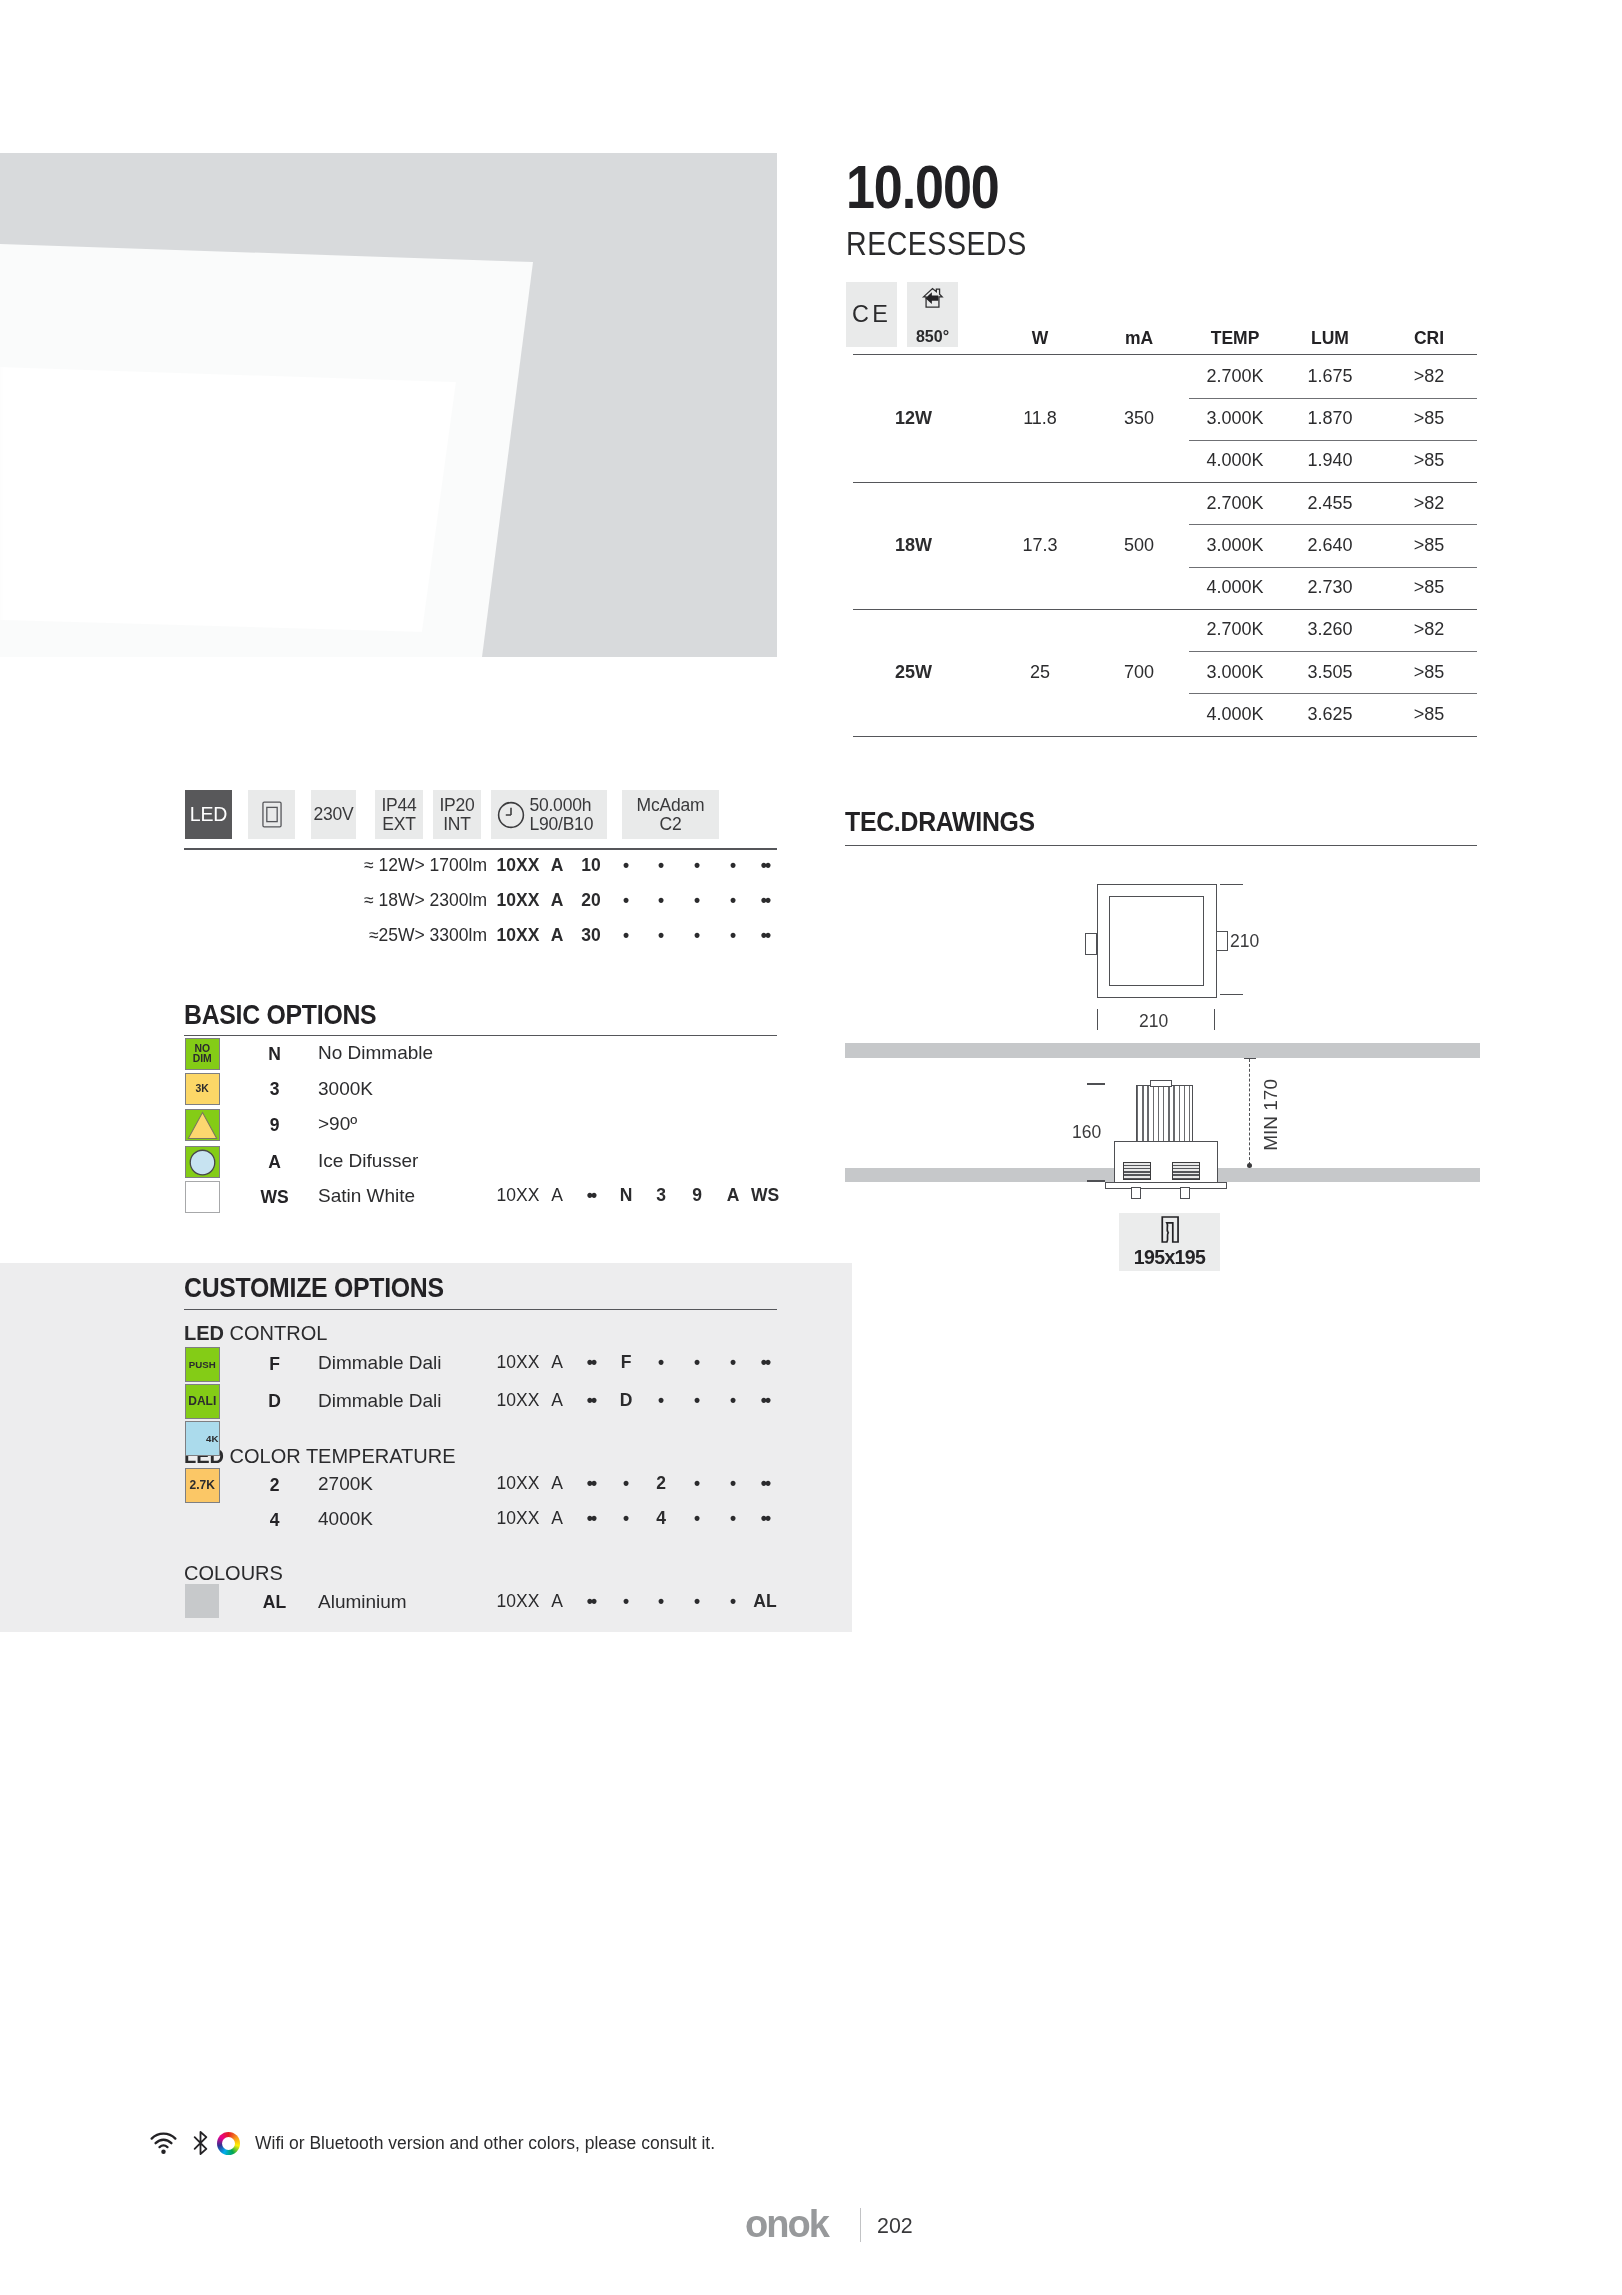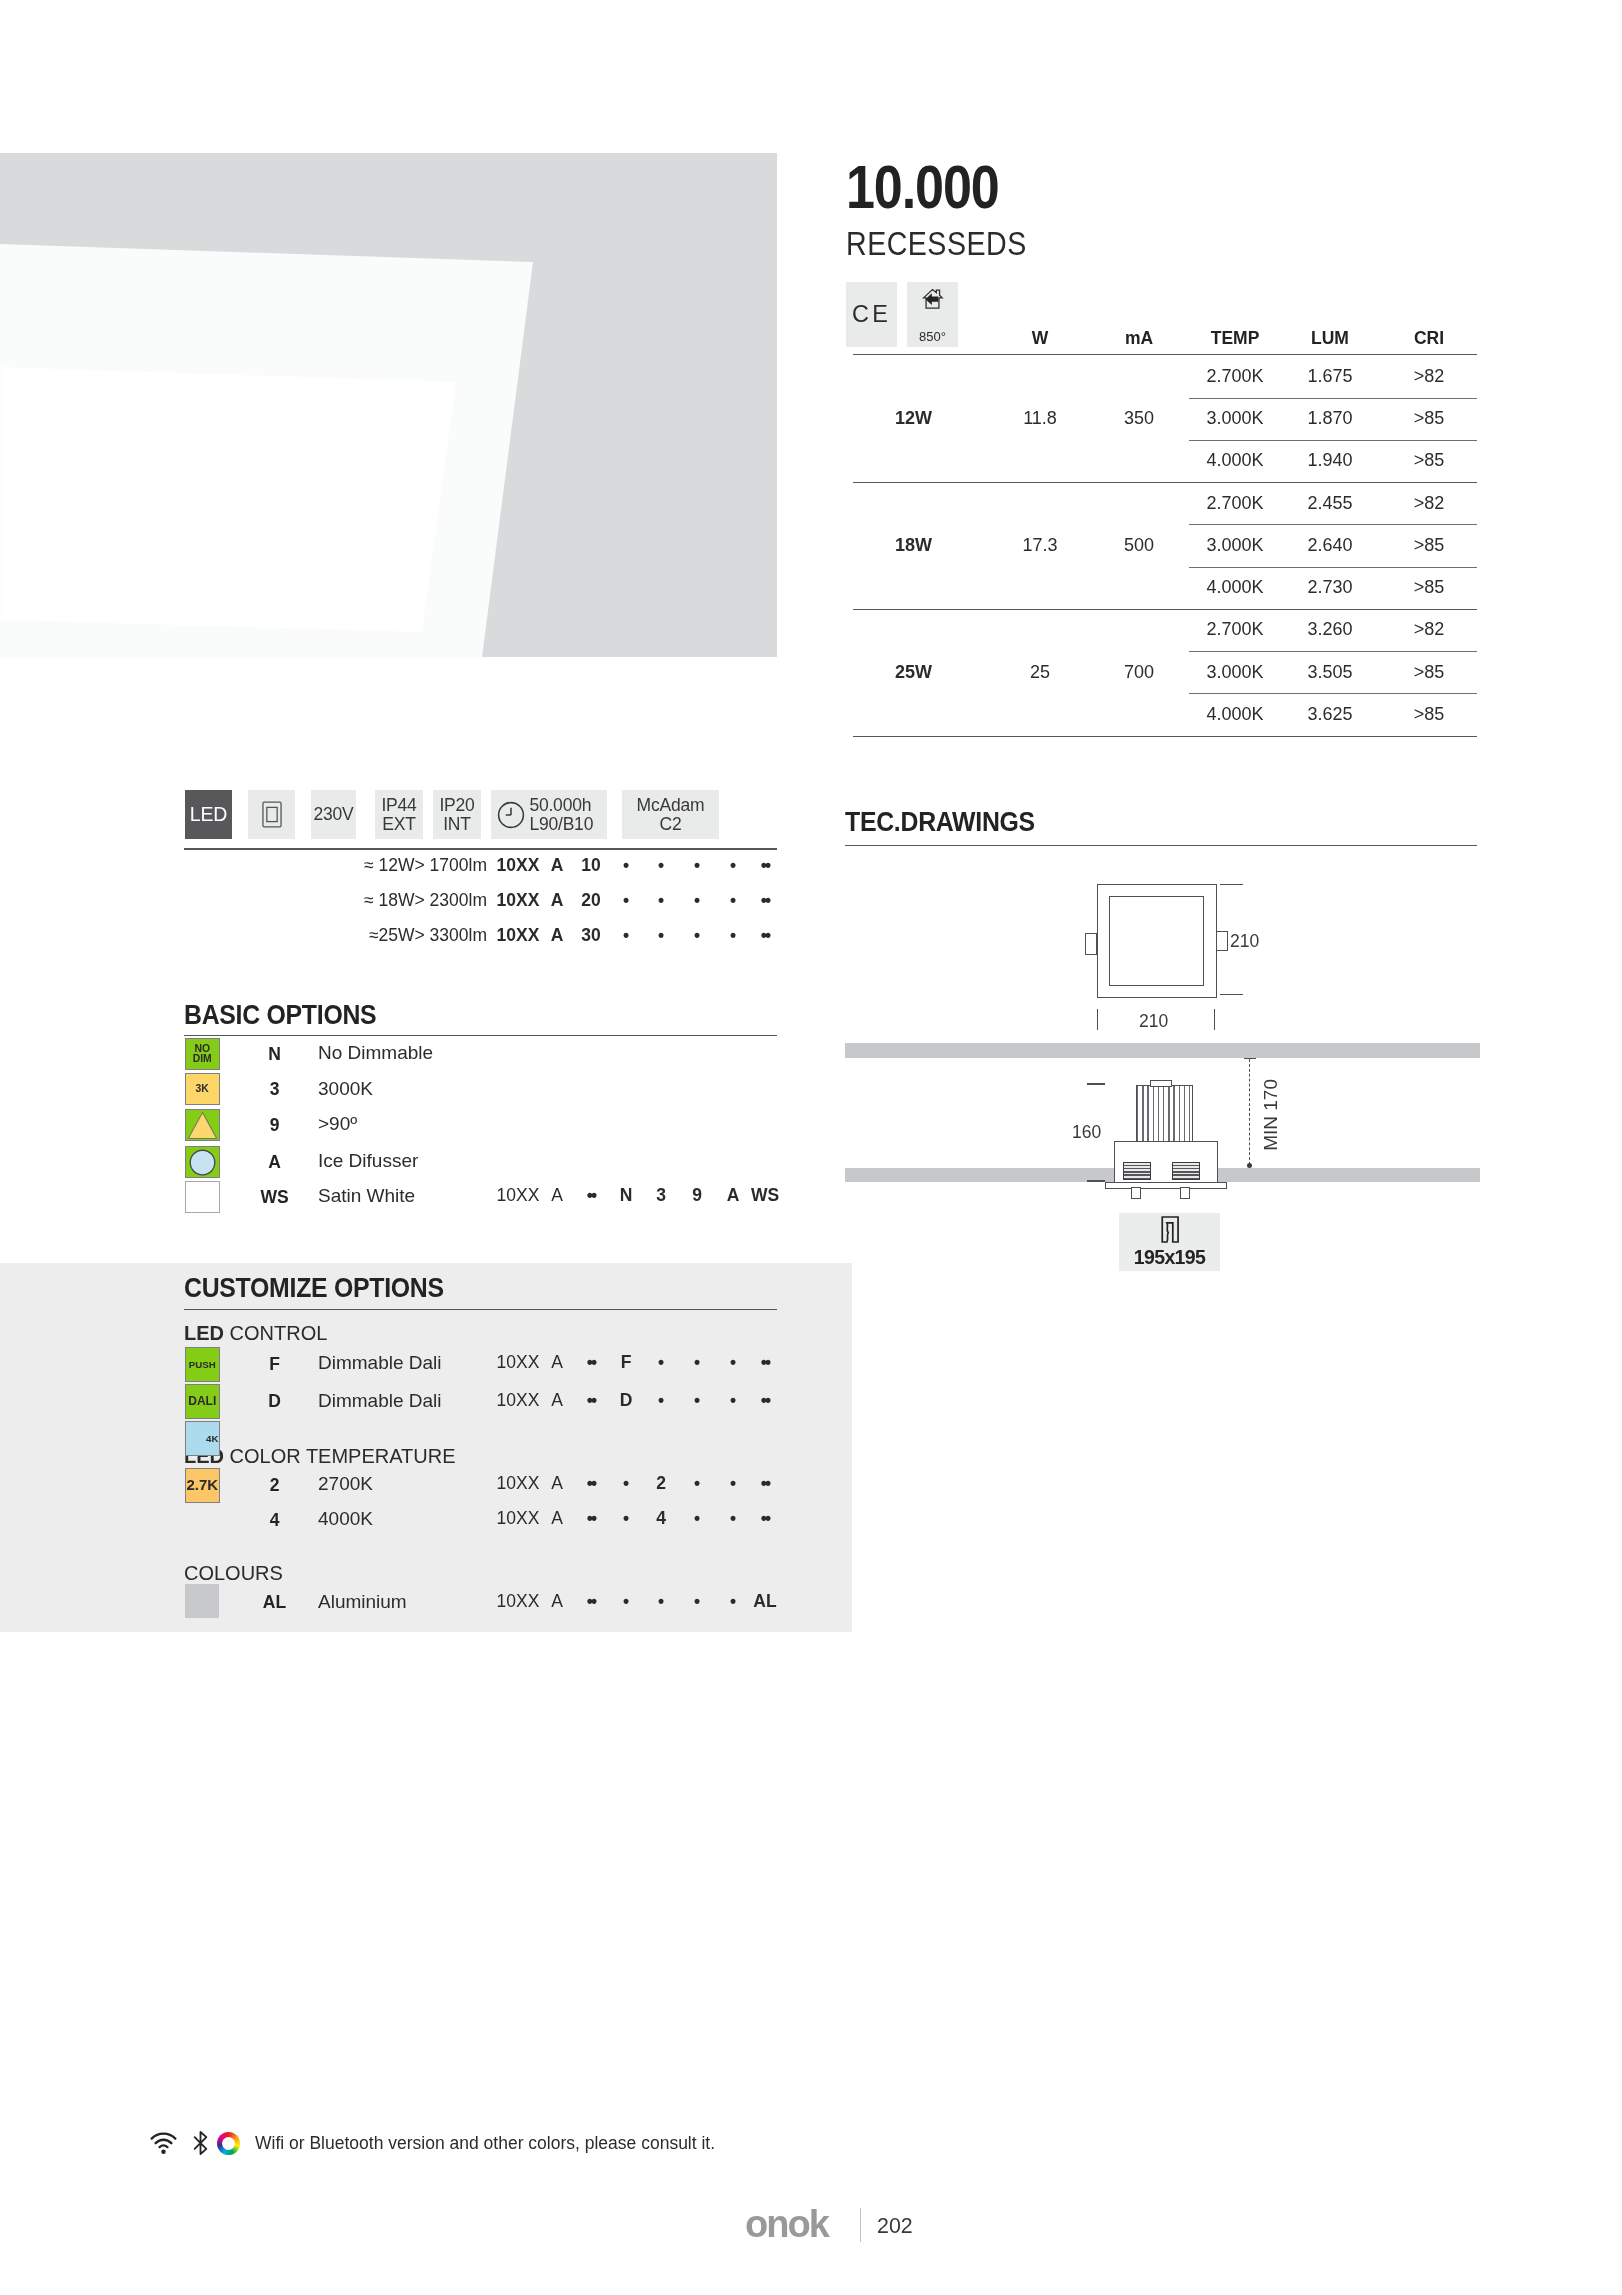--- a/index.html
+++ b/index.html
@@ -22,7 +22,7 @@
   .cert{position:absolute; top:282px; width:51px; height:65px; background:#e9eaea; display:flex; flex-direction:column;
     align-items:center; justify-content:center; color:#2b2b2d;}
   .cert .ce-t{font-size:23.4px; letter-spacing:3.2px; font-weight:500;}
-  .cert .deg{font-size:13px; font-weight:normal; margin-top:17px;}
+  .cert .deg{font-size:16px; font-weight:bold; margin-top:17px;}
   
   .t{position:absolute; transform:translateX(-50%); font-size:18px; color:#2c2c2e; white-space:nowrap;}
   .t.lab{transform:none; font-weight:bold;}

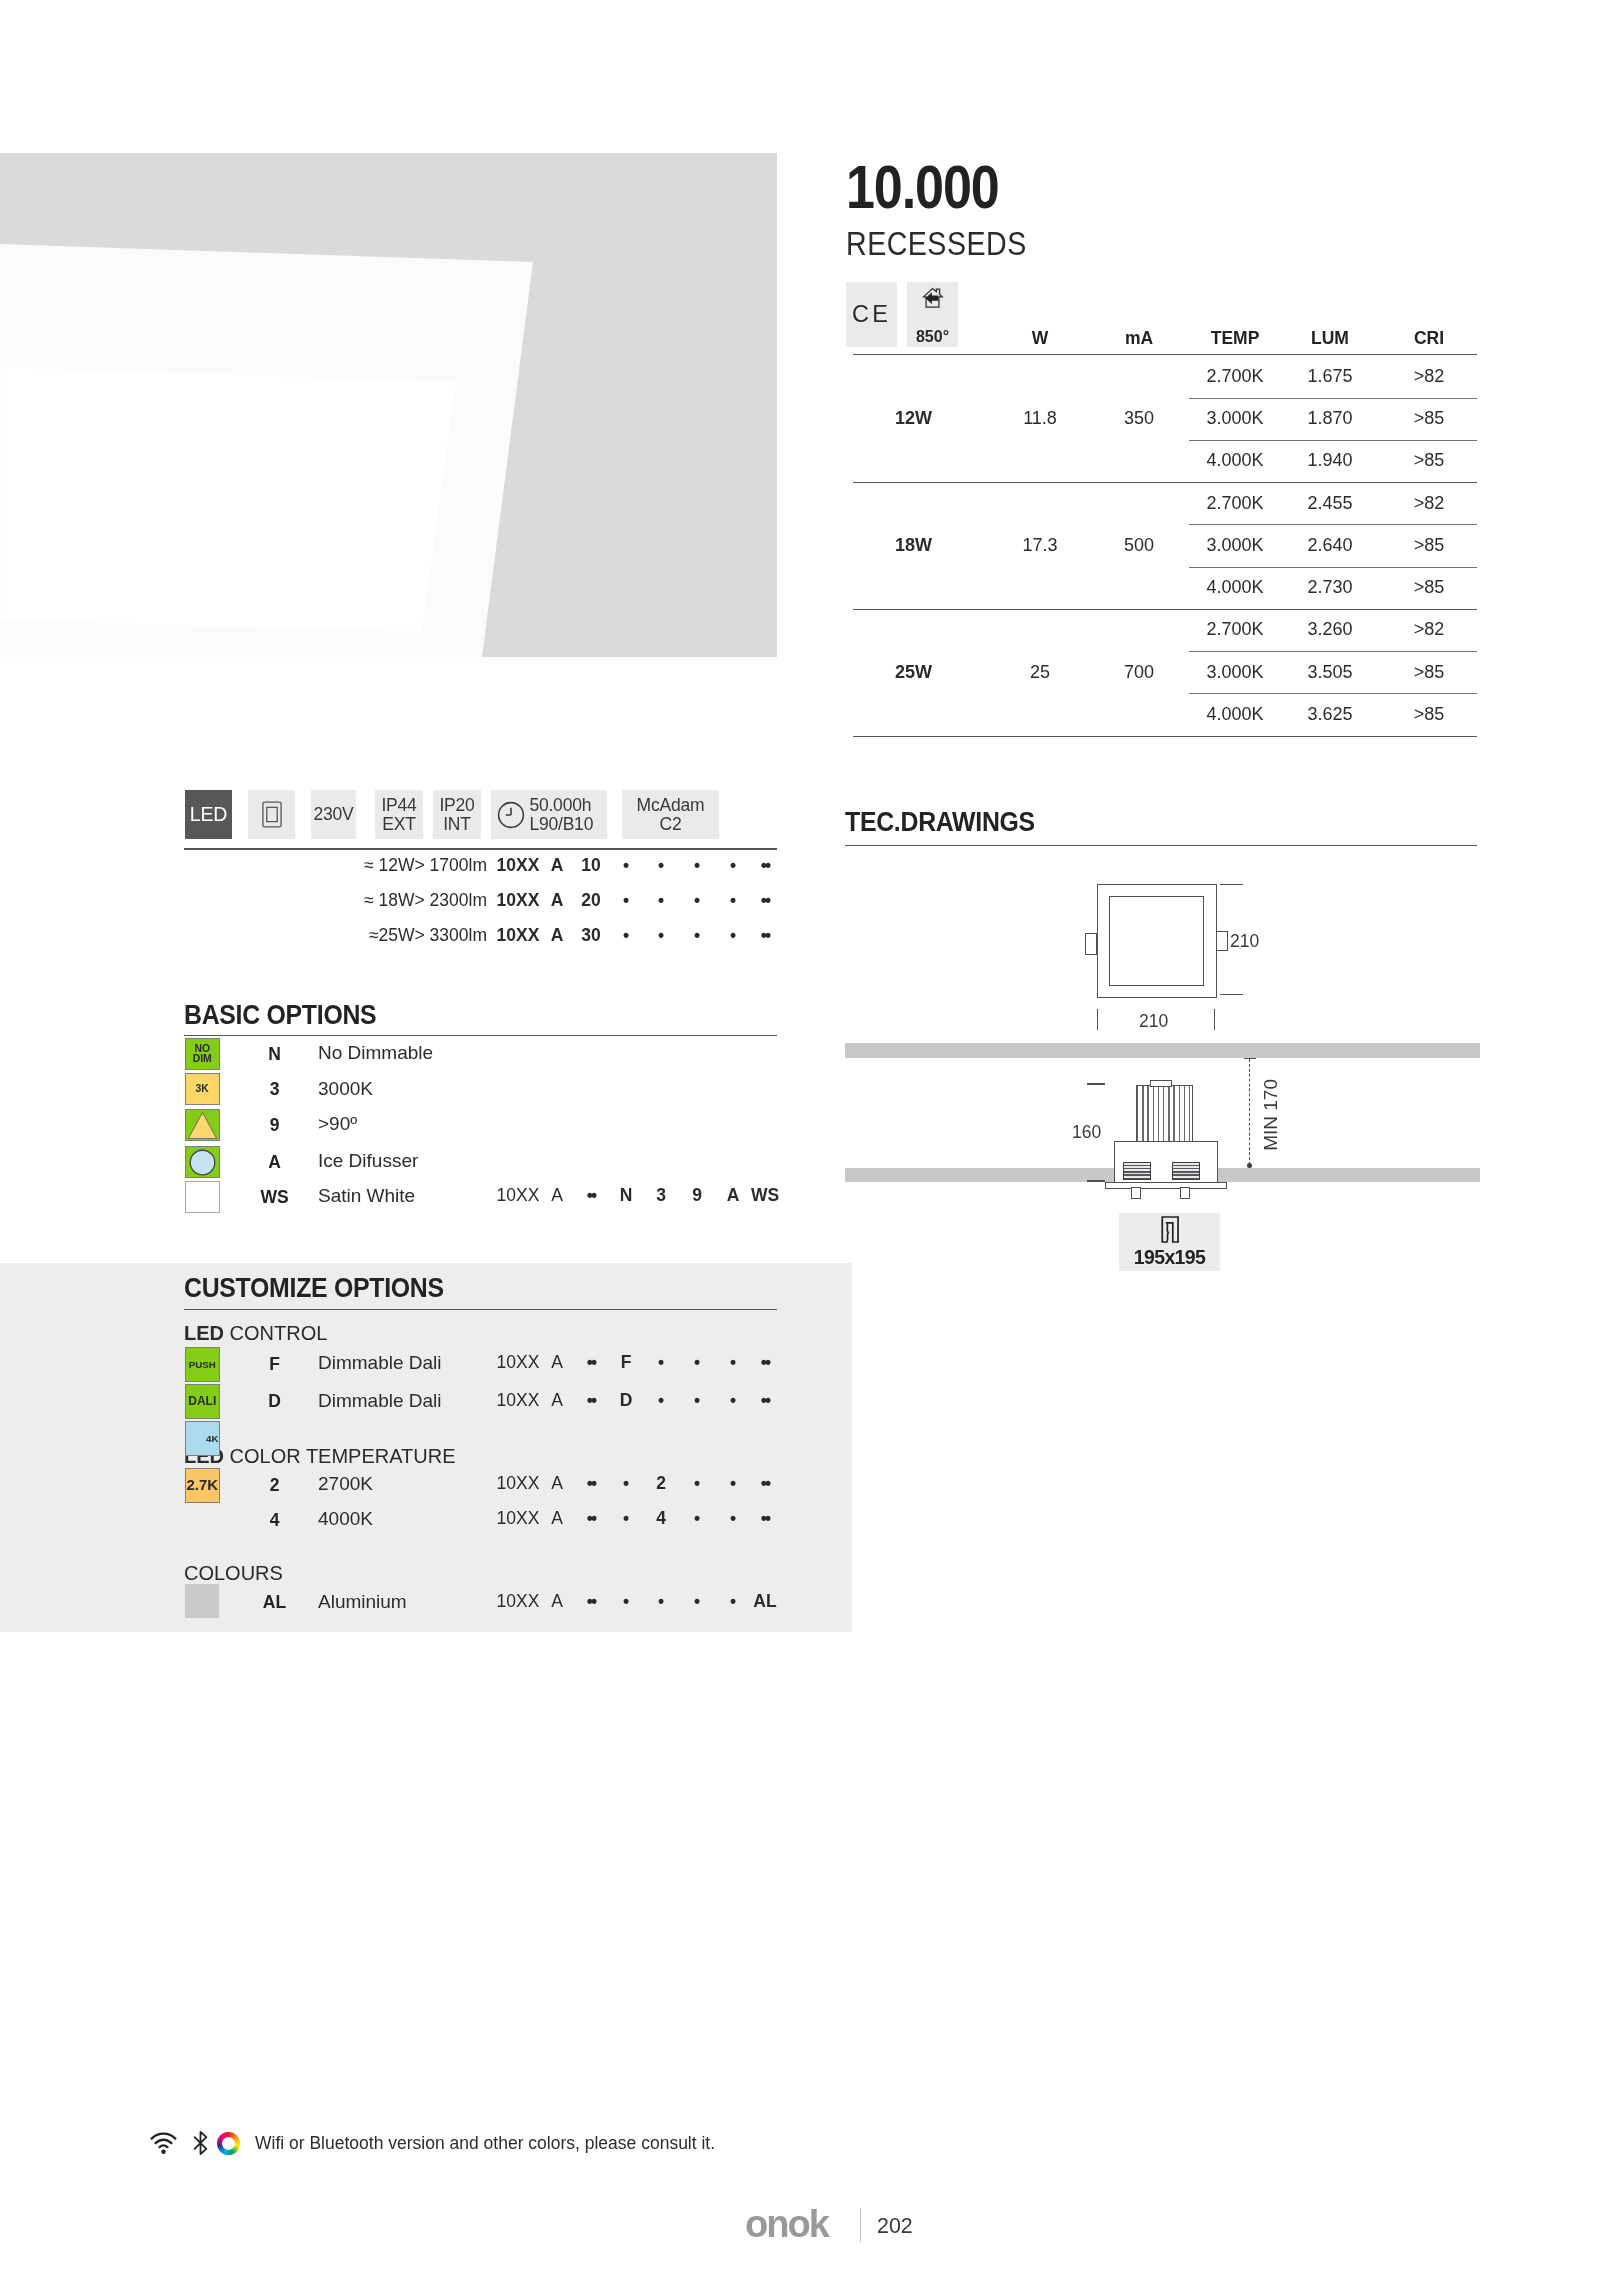--- a/index.html
+++ b/index.html
@@ -313,7 +313,7 @@
     <div class="subhead" style="top:1445px;"><b>LED</b><span> COLOR TEMPERATURE</span></div>
 
     <div class="opt sm orange" style="top:1468px; height:32.5px;">
-        <span style="font-size:15px;">2.7K</span>
+        <span style="font-size:12px;">2.7K</span>
       </div>
     <span class="letter" style="top:1475px;">2</span>
     <span class="desc" style="top:1473px;">2700K</span>

